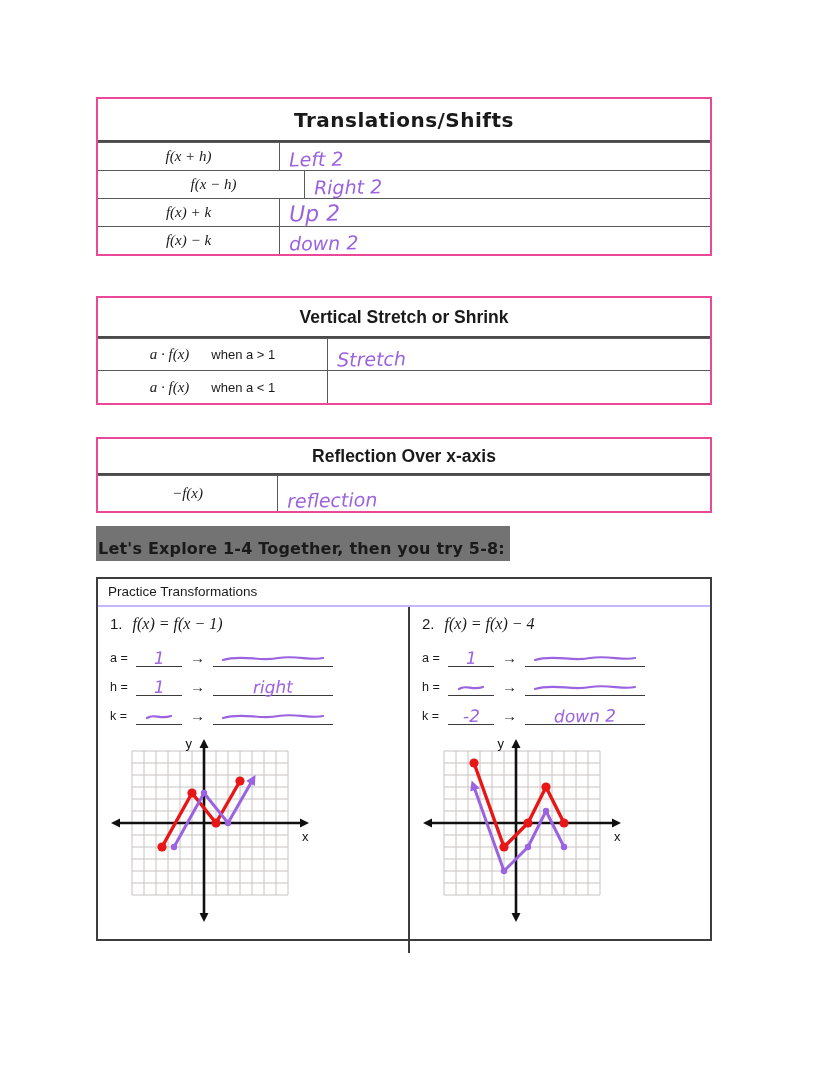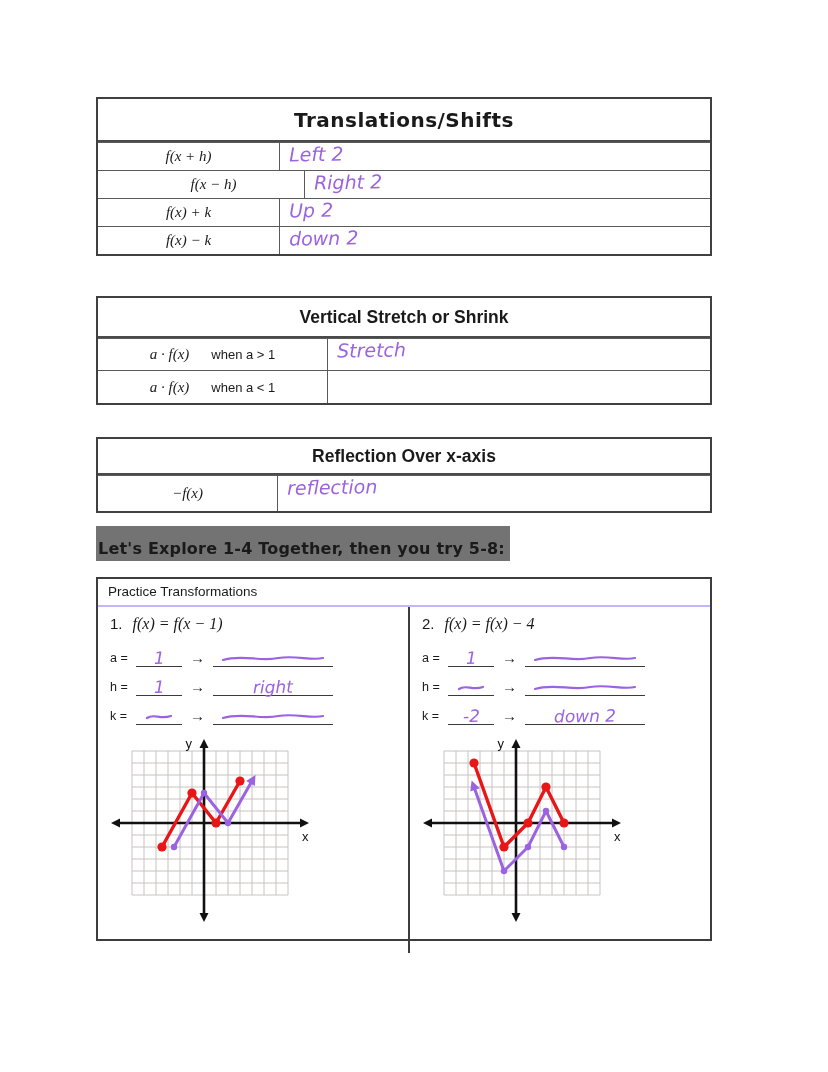--- a/index.html
+++ b/index.html
@@ -9,7 +9,7 @@
     font-family:"Liberation Sans", sans-serif; color:#1a1a1a;
   }
   
-  .wtable{position:absolute; left:96px; width:616px; border:2px solid #404040; background:#fff; box-sizing:border-box;}
+  .wtable{position:absolute; left:96px; width:616px; border:2px solid #ec4899; background:#fff; box-sizing:border-box;}
   .wtable .t-title{
     text-align:center; font-weight:700; border-bottom:2px solid #4a4a4a;
     display:flex; align-items:center; justify-content:center;

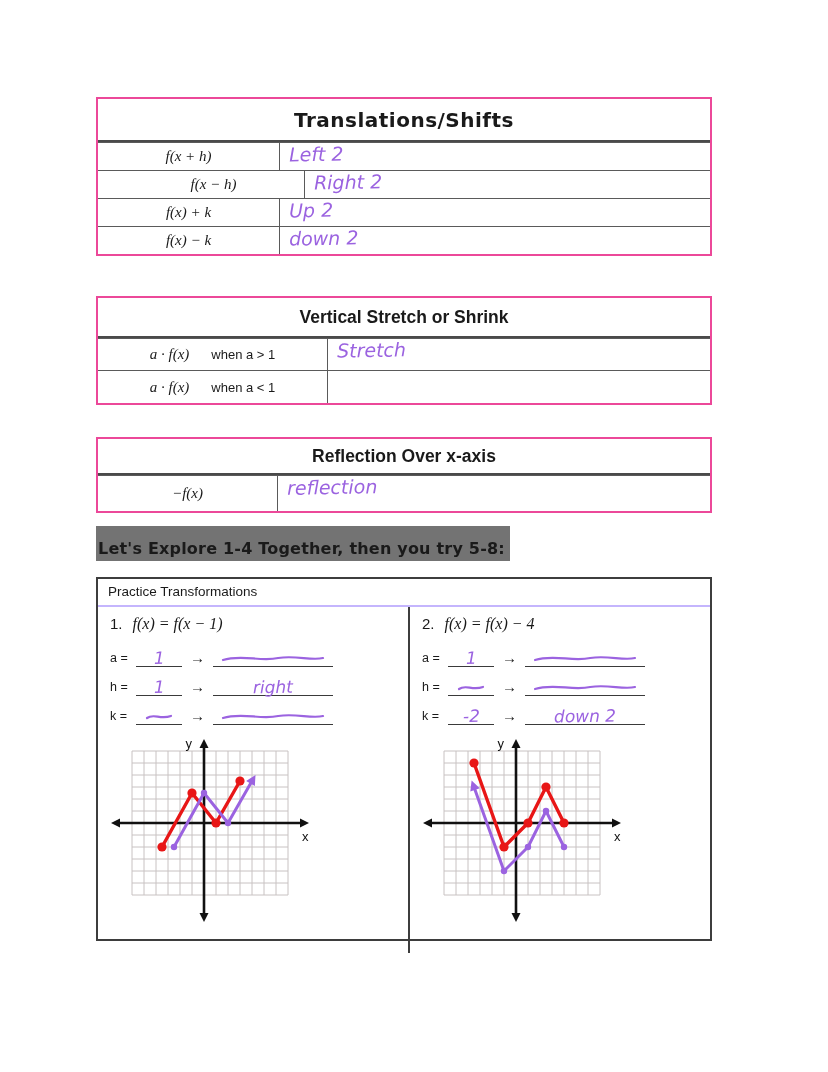--- a/index.html
+++ b/index.html
@@ -23,7 +23,7 @@
     border-right:1.5px solid #5a5a5a; box-sizing:border-box;
     font-family:"Liberation Serif", serif; font-style:italic; font-size:15px;
   }
-  .acell{flex:1; display:flex; align-items:flex-start; padding-left:9px;}
+  .acell{flex:1; display:flex; align-items:flex-end; padding-left:9px;}
   .hand{
     font-family:"DejaVu Sans", sans-serif; font-style:italic;
     color:#9b63e0; transform:rotate(-1deg);

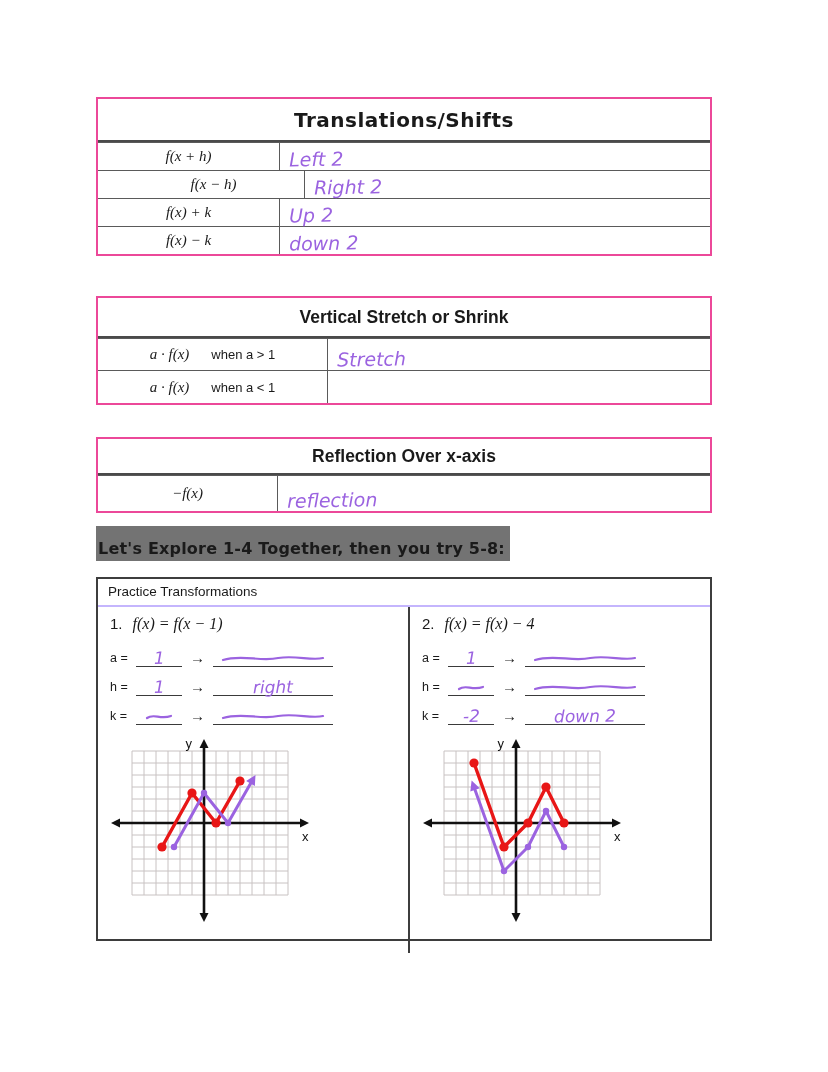--- a/index.html
+++ b/index.html
@@ -87,7 +87,7 @@
     <div class="trow" style="height:28px;">
       <div class="fcell" style="width:182px;">f(x) + k</div>
       <div class="acell">
-        <span class="hand" style="font-size:19px;">Up 2</span>
+        <span class="hand" style="font-size:22px;">Up 2</span>
       </div>
     </div>
     <div class="trow" style="height:28px;">

